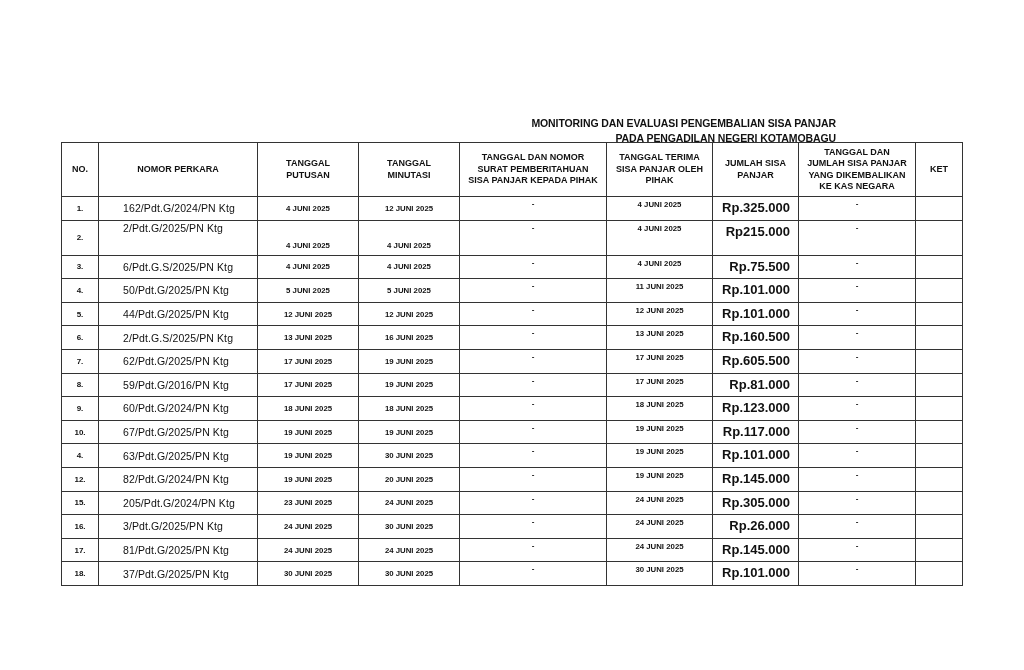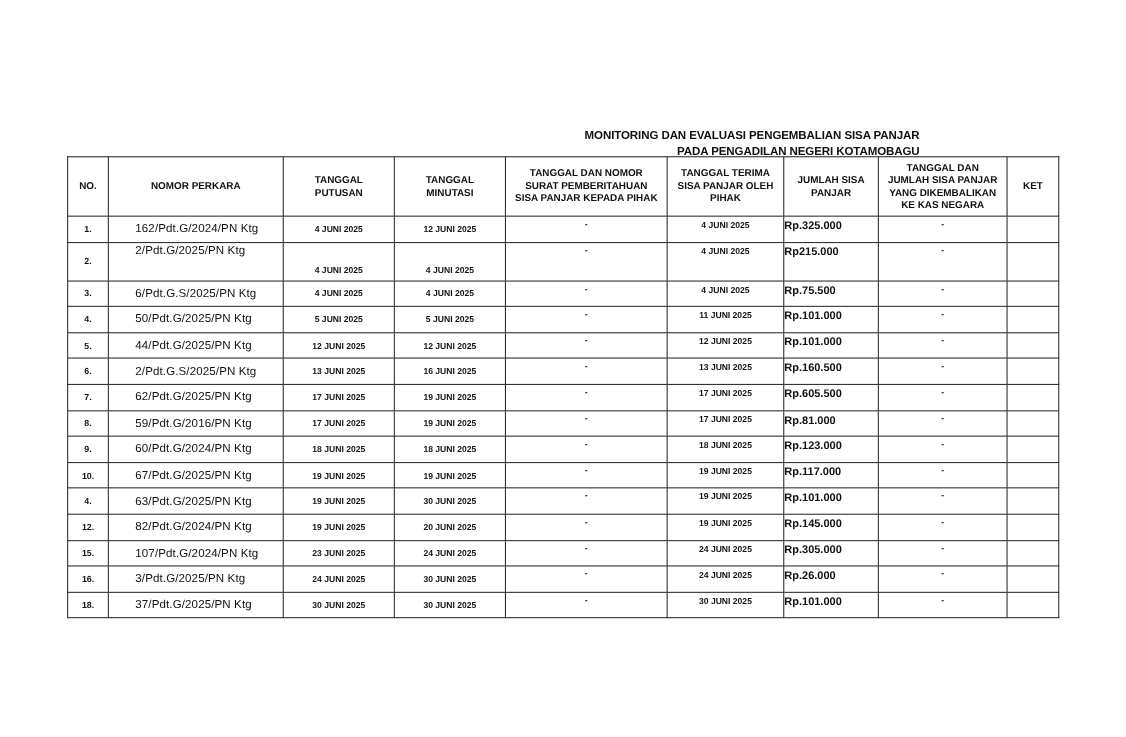--- a/index.html
+++ b/index.html
@@ -22,7 +22,7 @@
   tr.tall td.date { vertical-align: bottom; padding-bottom: 5px; }
   td.surat, td.kas { font-weight: bold; font-size: 8px; text-align: center; vertical-align: top; padding-top: 2px; }
   td.terima { font-weight: bold; font-size: 7.8px; text-align: center; vertical-align: top; padding-top: 3px; }
-  td.jumlah { font-weight: bold; font-size: 10px; text-align: left; vertical-align: top; padding-top: 3px; padding-right: 8px; }
+  td.jumlah { font-weight: bold; font-size: 13px; text-align: right; vertical-align: top; padding-top: 3px; padding-right: 8px; }
   td.ket { }
 </style>
 </head>

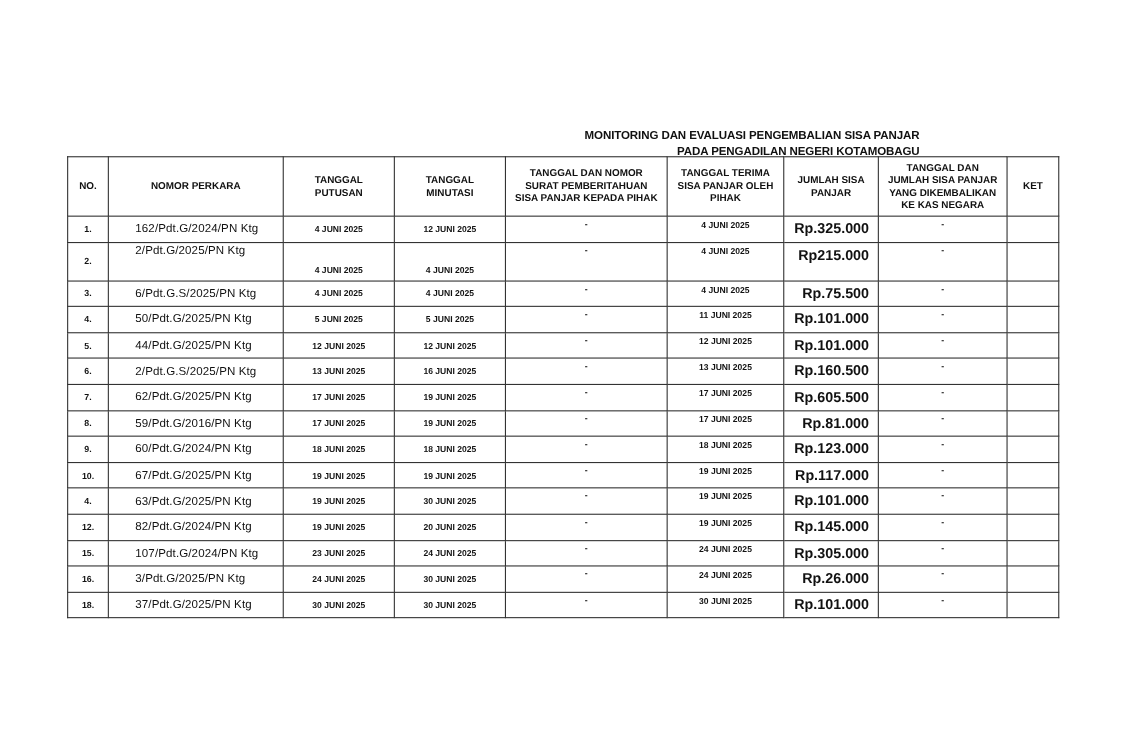--- a/index.html
+++ b/index.html
@@ -205,7 +205,7 @@
   </tr>
       <tr>
     <td class="no">15.</td>
-    <td class="perkara">107/Pdt.G/2024/PN Ktg</td>
+    <td class="perkara">205/Pdt.G/2024/PN Ktg</td>
     <td class="date">23 JUNI 2025</td>
     <td class="date">24 JUNI 2025</td>
     <td class="surat">-</td>

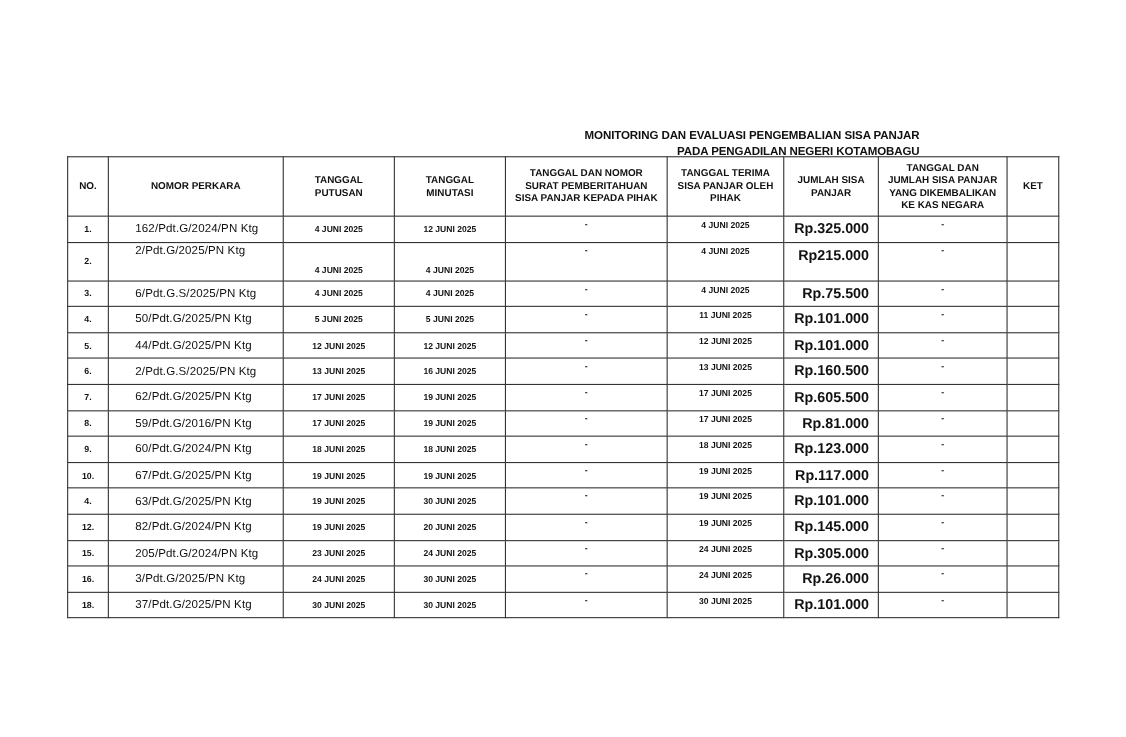--- a/index.html
+++ b/index.html
@@ -226,6 +226,17 @@
     <td class="ket"></td>
   </tr>
       <tr>
+    <td class="no">17.</td>
+    <td class="perkara">81/Pdt.G/2025/PN Ktg</td>
+    <td class="date">24 JUNI 2025</td>
+    <td class="date">24 JUNI 2025</td>
+    <td class="surat">-</td>
+    <td class="terima">24 JUNI 2025</td>
+    <td class="jumlah">Rp.145.000</td>
+    <td class="kas">-</td>
+    <td class="ket"></td>
+  </tr>
+      <tr>
     <td class="no">18.</td>
     <td class="perkara">37/Pdt.G/2025/PN Ktg</td>
     <td class="date">30 JUNI 2025</td>

